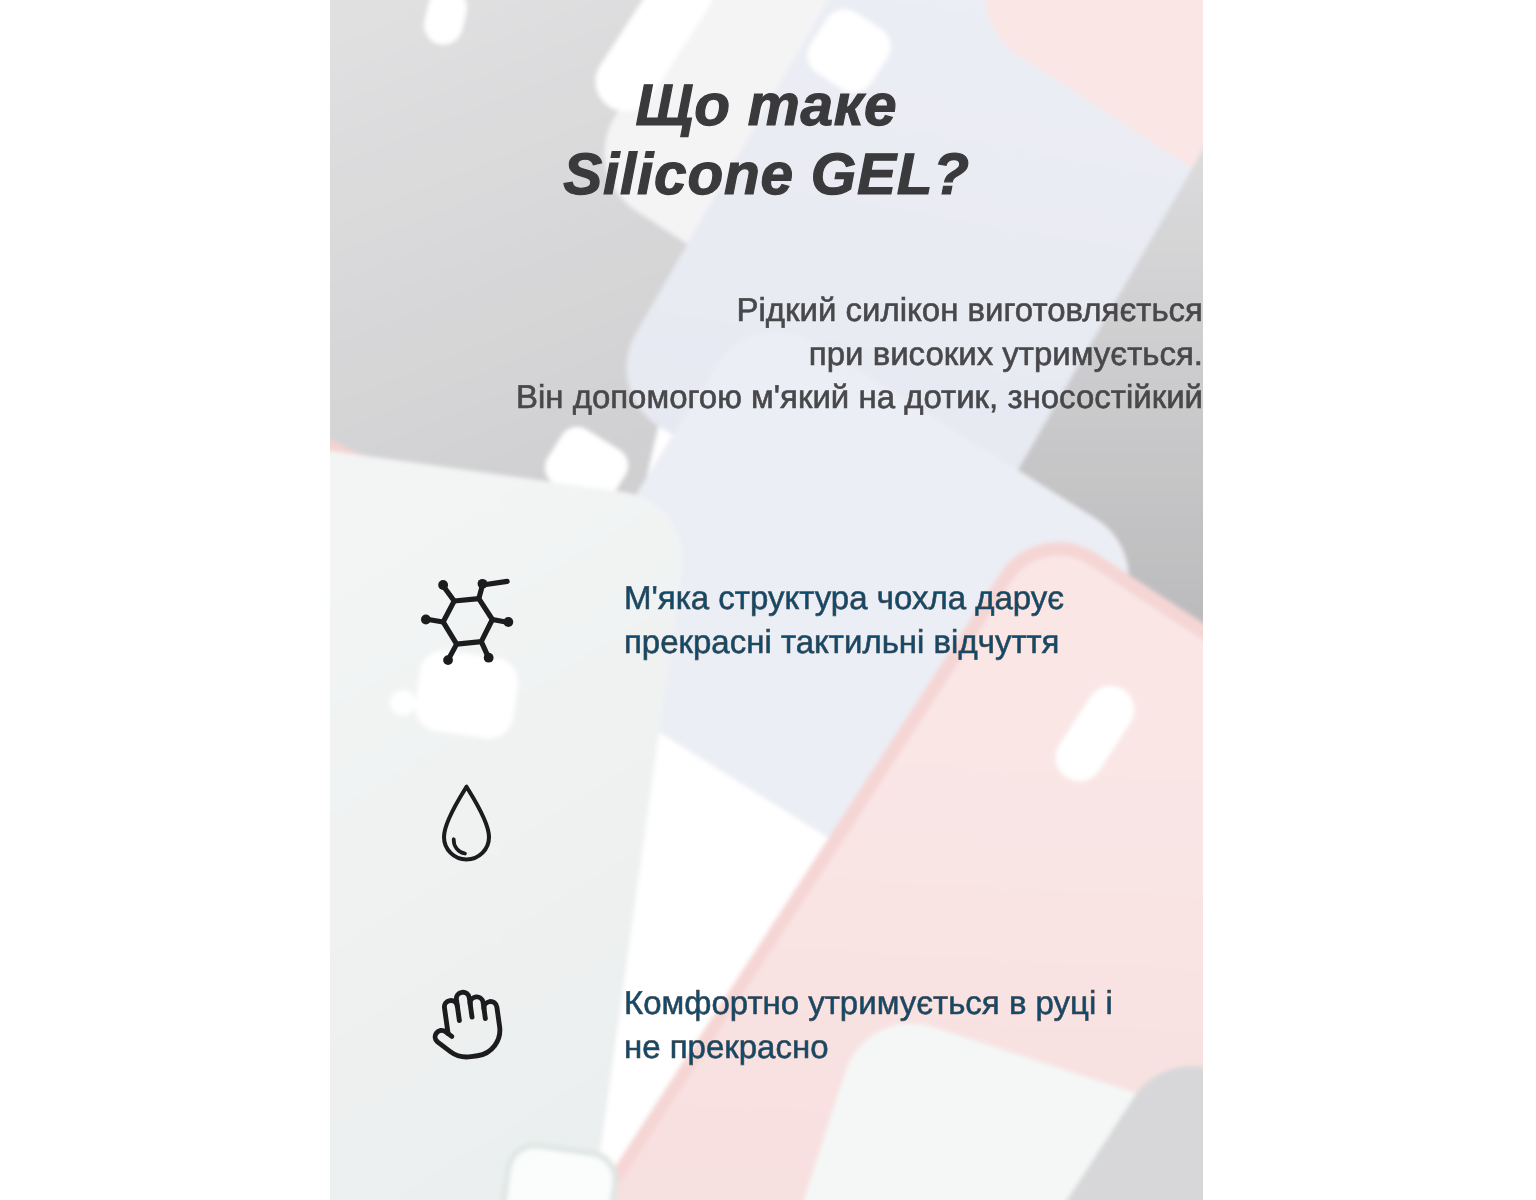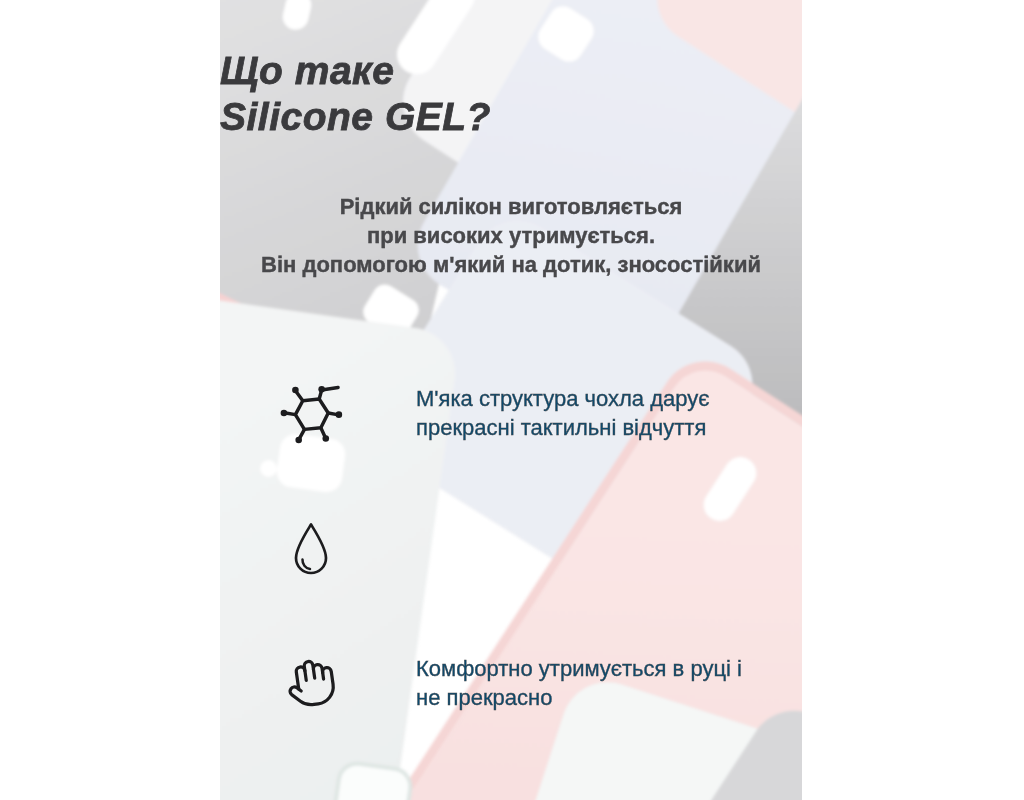--- a/index.html
+++ b/index.html
@@ -40,7 +40,7 @@
   .wash{position:absolute;left:0;top:0;width:582px;height:800px;background:rgba(255,255,255,0.16);}
   
   .content{position:absolute;left:0;top:0;width:582px;height:800px;color:#47474a;}
-  .title{position:absolute;left:0;top:48px;width:582px;
+  .title{position:absolute;left:0;top:48px;width:582px;text-align:center;
          font-weight:800;font-style:italic;font-size:39px;line-height:46px;color:#3a3a3d;
          letter-spacing:0.5px;-webkit-text-stroke:0.8px #3a3a3d;}
   .intro{position:absolute;left:0;top:192px;width:582px;text-align:center;

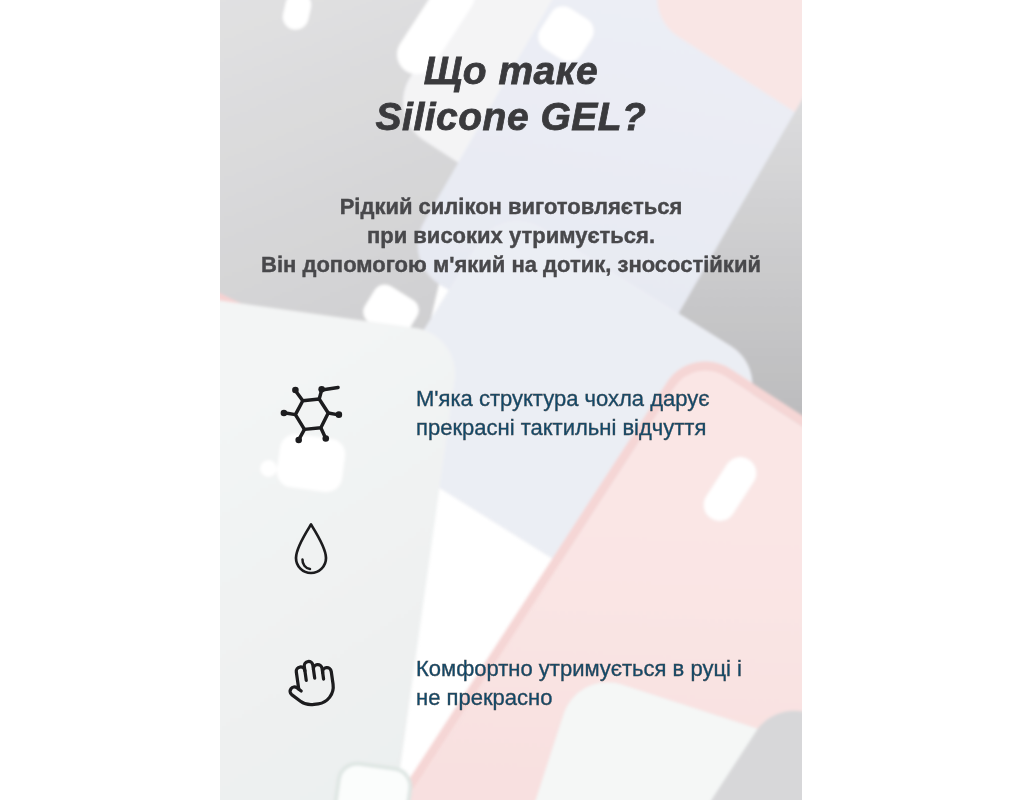--- a/index.html
+++ b/index.html
@@ -43,8 +43,8 @@
   .title{position:absolute;left:0;top:48px;width:582px;text-align:center;
          font-weight:800;font-style:italic;font-size:39px;line-height:46px;color:#3a3a3d;
          letter-spacing:0.5px;-webkit-text-stroke:0.8px #3a3a3d;}
-  .intro{position:absolute;left:0;top:192px;width:582px;text-align:center;
-         font-size:22px;line-height:29px;font-weight:700;color:#48484b;
+  .intro{position:absolute;left:0;top:192px;width:582px;text-align:right;
+         font-size:22px;line-height:29px;font-weight:400;color:#48484b;
          -webkit-text-stroke:0.4px #48484b;}
   .feature{position:absolute;left:58px;width:524px;display:flex;align-items:center;}
   .feature .icon-box{width:66px;display:flex;justify-content:center;align-items:center;flex:0 0 66px;}

